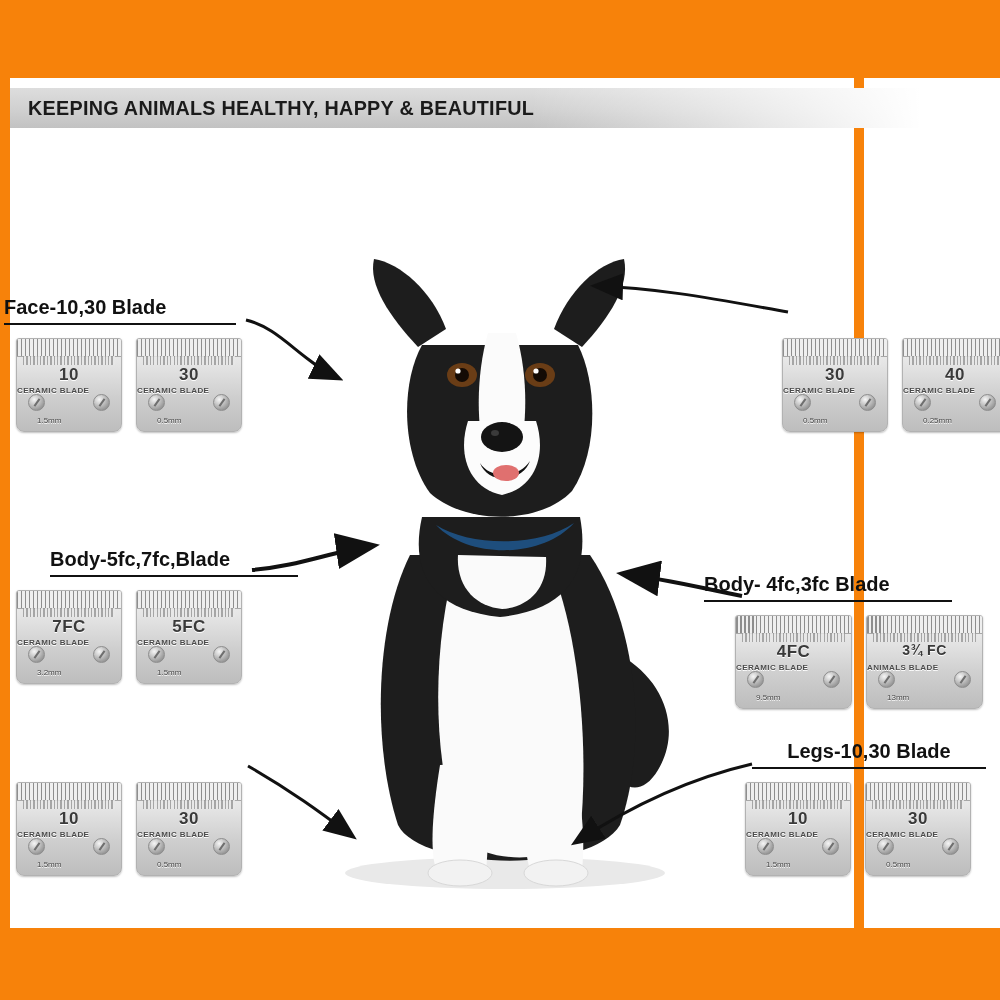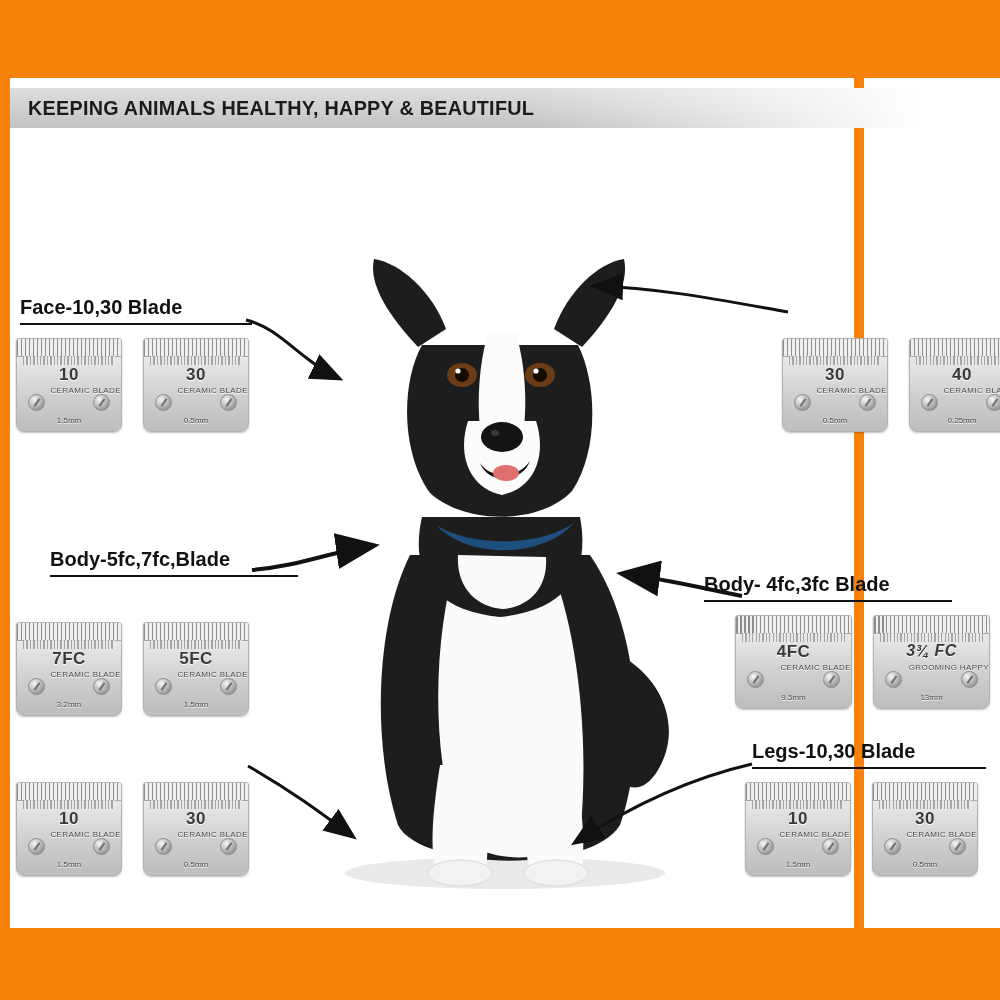--- a/index.html
+++ b/index.html
@@ -160,7 +160,7 @@
     </svg>
   </div>
 
-  <div class="label left" style="left:20px;top:296px;width:232px;">Face-10,30 Blade</div>
+  <div class="label left" style="left:4px;top:296px;width:232px;">Face-10,30 Blade</div>
   <div class="blade-group" style="left:16px;top:338px;">
     <div class="blade">
       <div class="teeth"></div>

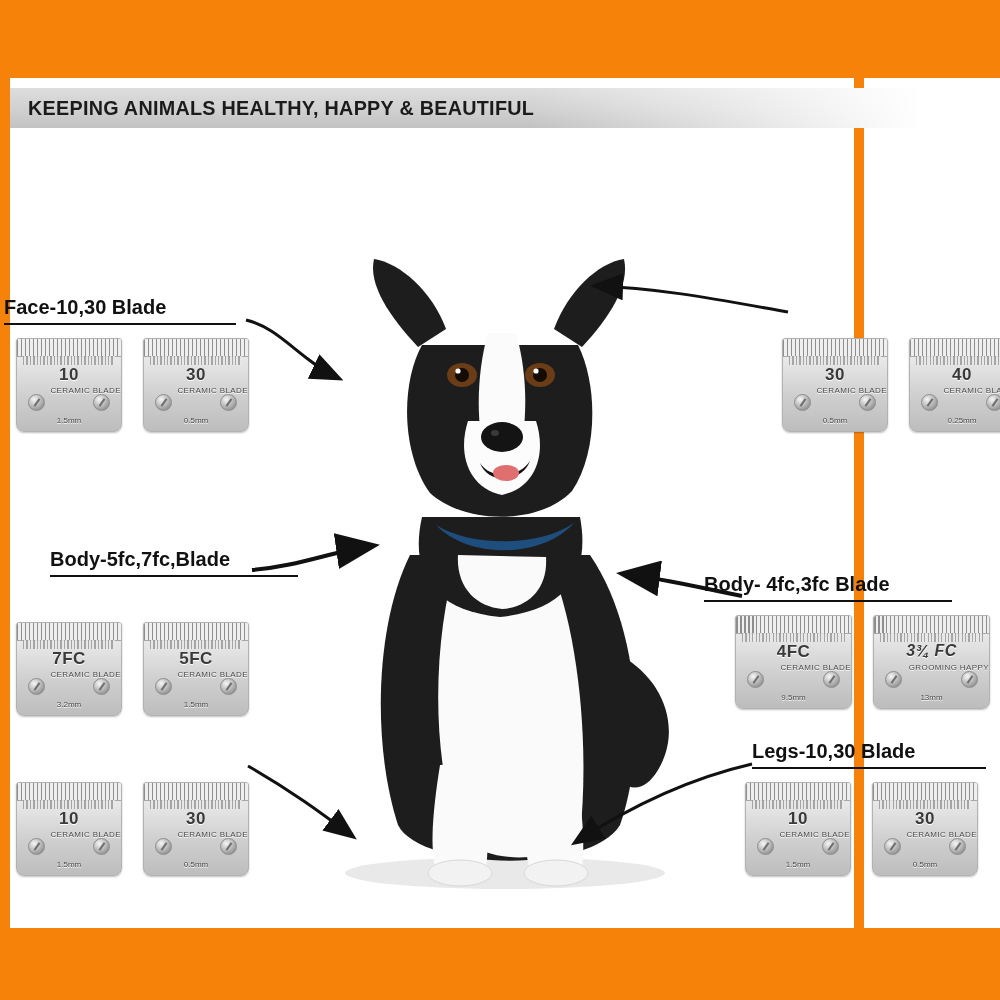--- a/index.html
+++ b/index.html
@@ -49,7 +49,7 @@
   .label.right{border-bottom:2px solid #111;}
 
   
-  .blade-group{position:absolute;display:flex;gap:21px;}
+  .blade-group{position:absolute;display:flex;gap:14px;}
   .blade{
     width:104px;height:92px;position:relative;
     background:linear-gradient(to bottom,#f2f2f2 0%,#e3e3e3 30%,#cfcfcf 62%,#bdbdbd 100%);

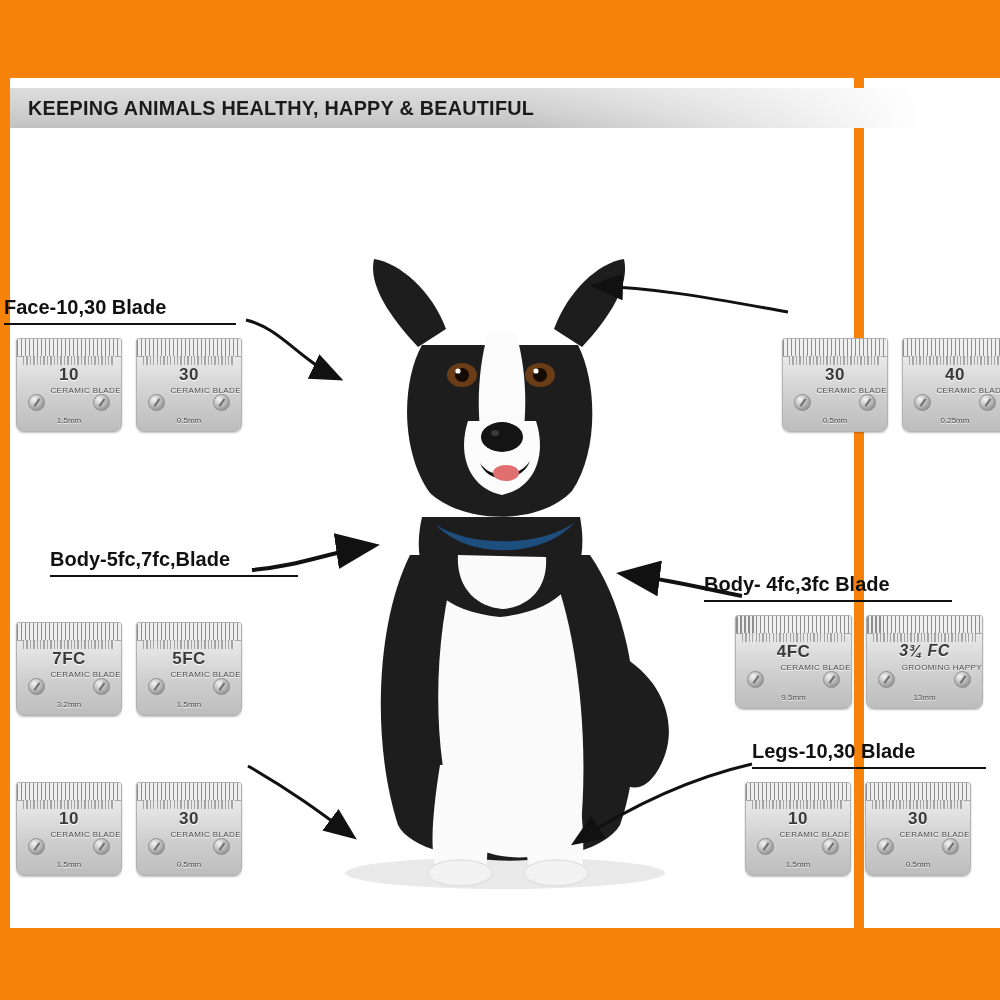--- a/index.html
+++ b/index.html
@@ -76,8 +76,8 @@
   }
   .blade .num.small{font-size:16px;font-style:italic;}
   .blade .sub{
-    position:absolute;left:0;right:0;top:47px;text-align:right;
-    font-size:8px;font-weight:normal;color:#4a4a4a;letter-spacing:.4px;
+    position:absolute;left:0;right:0;top:47px;text-align:left;
+    font-size:8px;font-weight:bold;color:#4a4a4a;letter-spacing:.4px;
     text-shadow:0 1px 0 #fff;
   }
   .blade .mm{

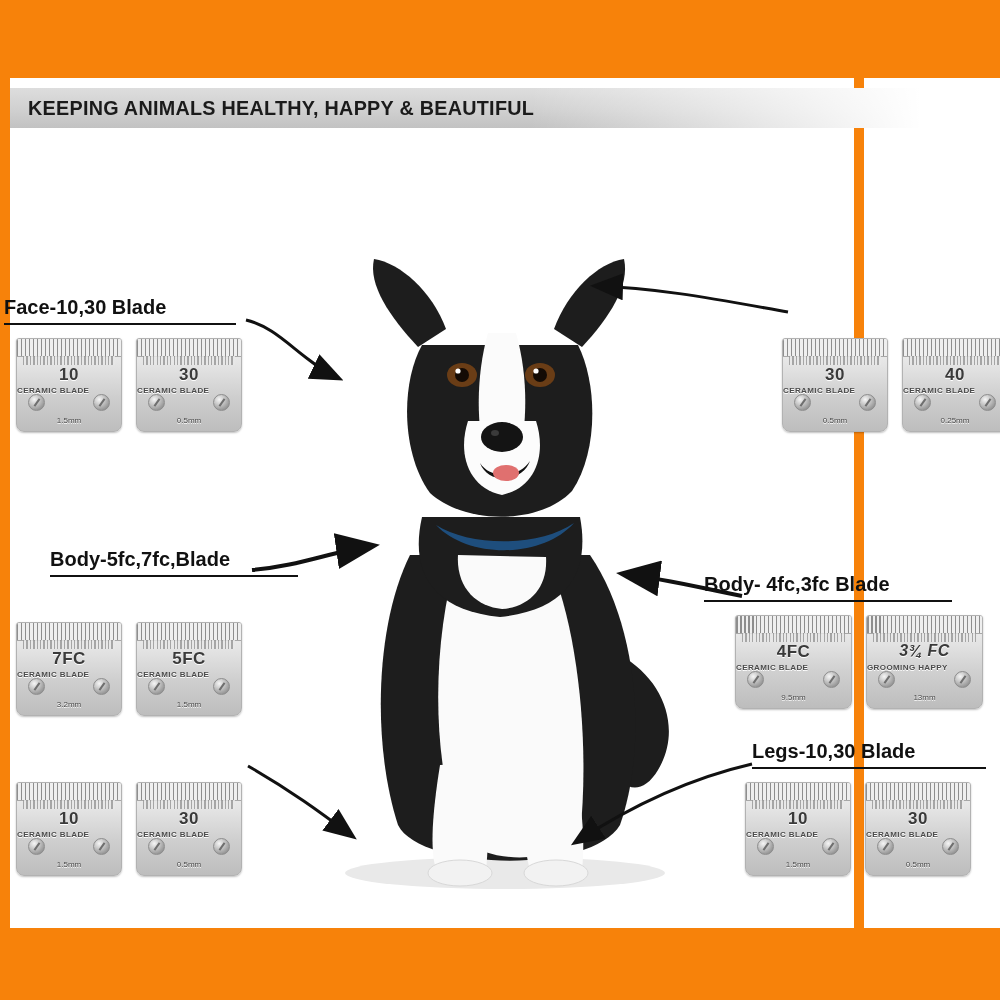--- a/index.html
+++ b/index.html
@@ -81,8 +81,8 @@
     text-shadow:0 1px 0 #fff;
   }
   .blade .mm{
-    position:absolute;left:0;right:0;bottom:6px;text-align:center;
-    font-size:8px;color:#4a4a4a;text-shadow:0 1px 0 #fff;
+    position:absolute;left:0;right:0;bottom:6px;
+    font-size:8px;color:#4a4a4a;text-shadow:0 1px 0 #fff;padding-left:20px;
   }
   .blade .screw{
     position:absolute;bottom:20px;width:15px;height:15px;border-radius:50%;

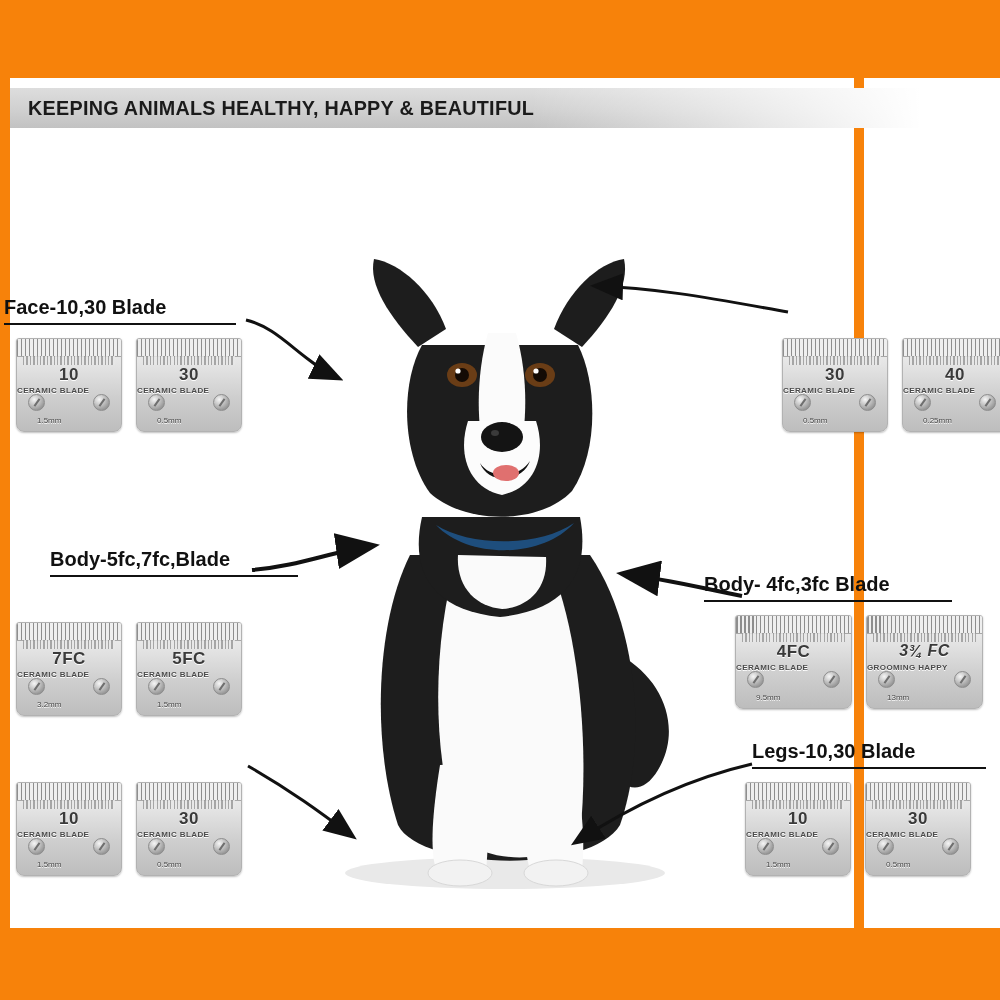--- a/index.html
+++ b/index.html
@@ -204,7 +204,7 @@
   </div>
 
   <div class="label left" style="left:10px;top:548px;width:248px;margin-left:40px;">Body-5fc,7fc,Blade</div>
-  <div class="blade-group" style="left:16px;top:622px;">
+  <div class="blade-group" style="left:16px;top:590px;">
     <div class="blade">
       <div class="teeth"></div>
       <div class="teeth2"></div>

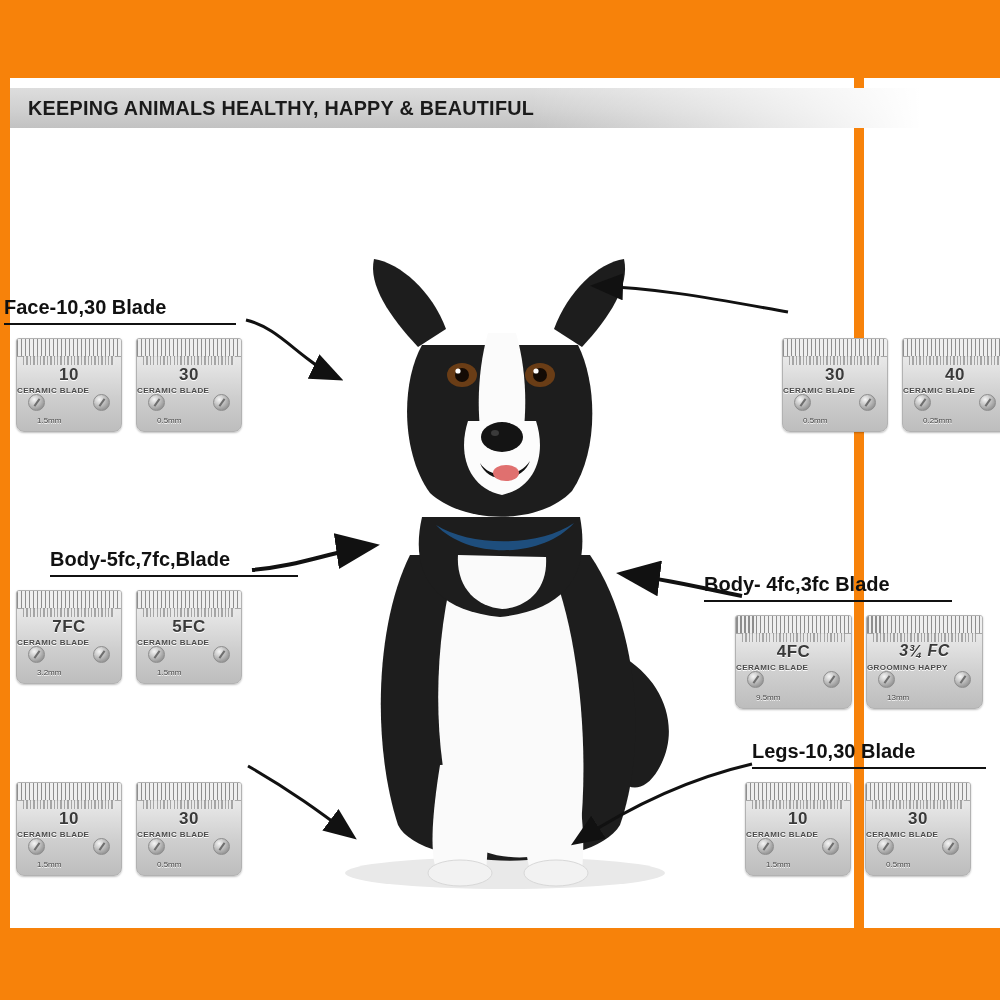--- a/index.html
+++ b/index.html
@@ -74,7 +74,7 @@
     text-shadow:0 1px 0 #fff;
     letter-spacing:.5px;
   }
-  .blade .num.small{font-size:16px;font-style:italic;}
+  .blade .num.small{font-size:14px;}
   .blade .sub{
     position:absolute;left:0;right:0;top:47px;text-align:left;
     font-size:8px;font-weight:bold;color:#4a4a4a;letter-spacing:.4px;

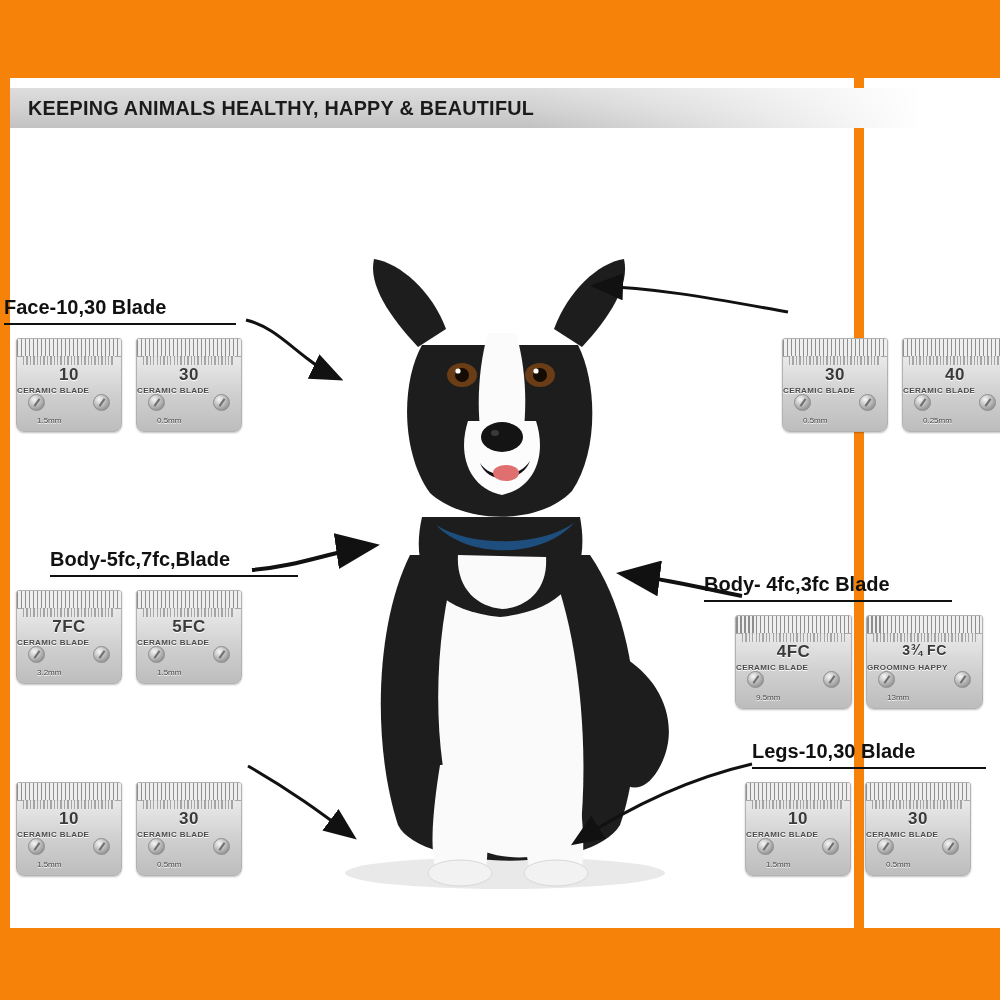--- a/index.html
+++ b/index.html
@@ -240,7 +240,7 @@
       <div class="teeth"></div>
       <div class="teeth2" style="width:103px;"></div>
       <div class="num small">3¾ FC</div>
-      <div class="sub">GROOMING HAPPY</div>
+      <div class="sub">ANIMALS BLADE</div>
       <div class="screw l"></div>
       <div class="screw r"></div>
       <div class="mm">13mm</div>

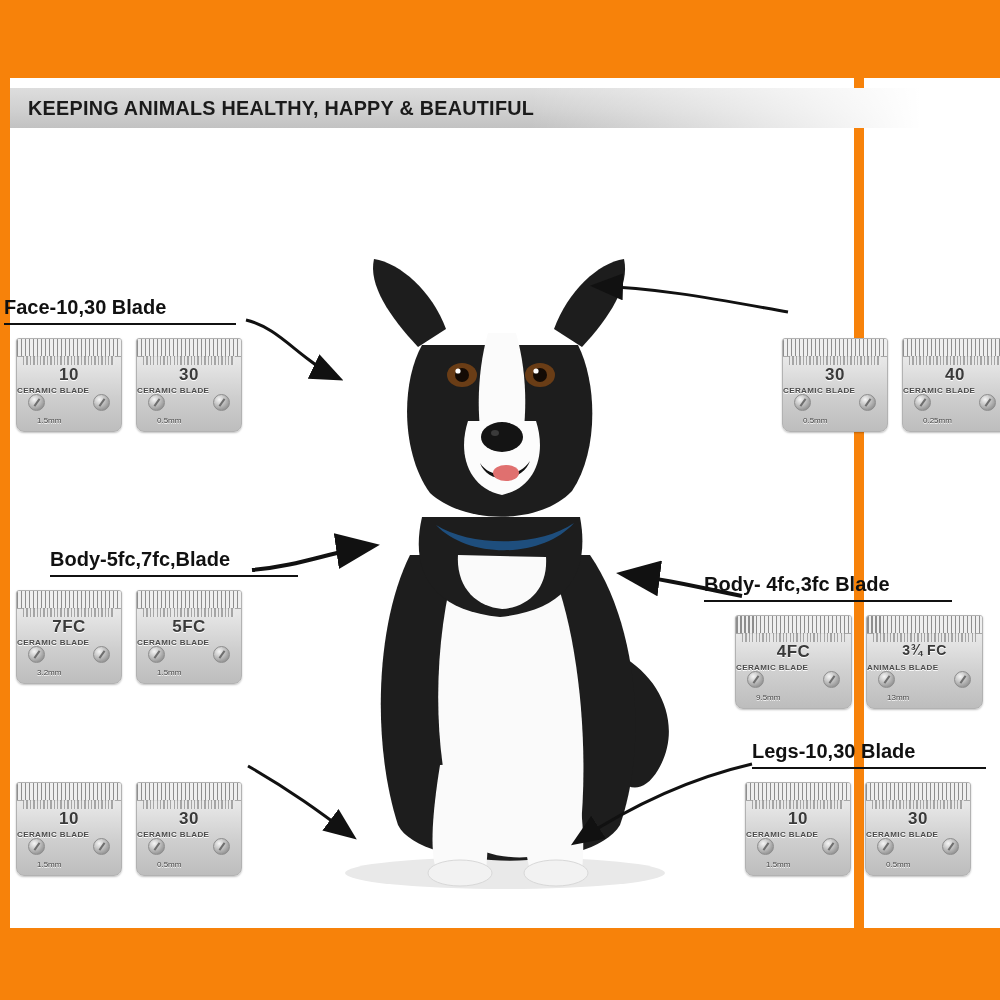--- a/index.html
+++ b/index.html
@@ -268,7 +268,7 @@
     </div>
   </div>
 
-  <div class="label right" style="left:752px;top:740px;width:234px;">Legs-10,30 Blade</div>
+  <div class="label right" style="left:752px;top:740px;width:234px;text-align:center;">Legs-10,30 Blade</div>
   <div class="blade-group" style="left:745px;top:782px;">
     <div class="blade">
       <div class="teeth"></div>

